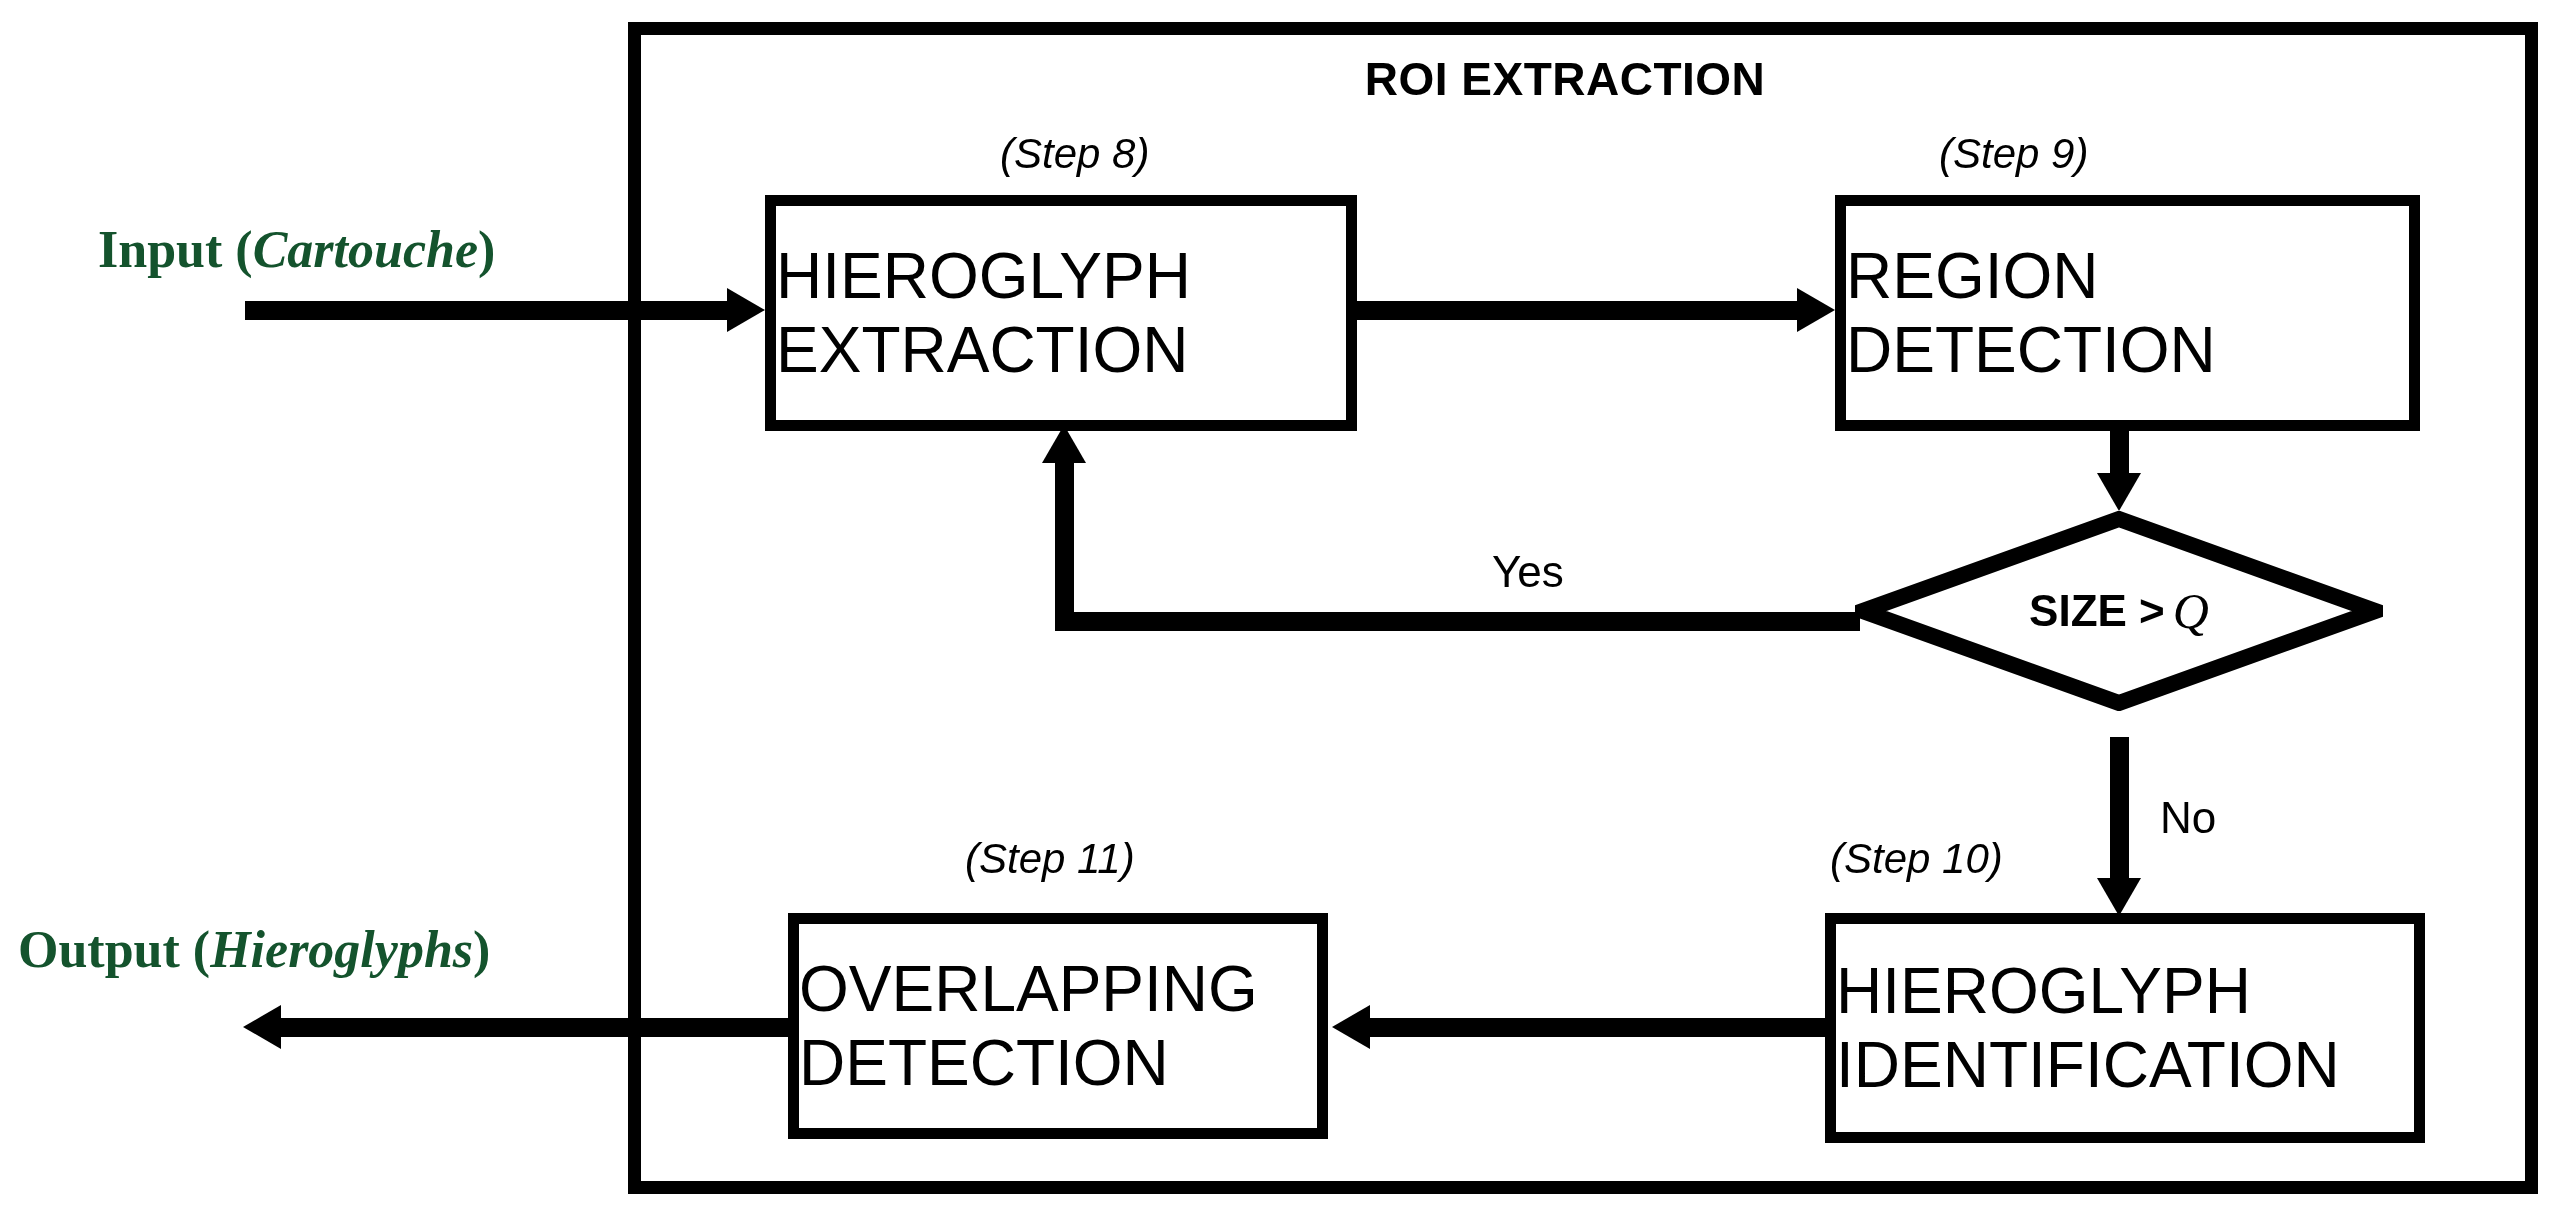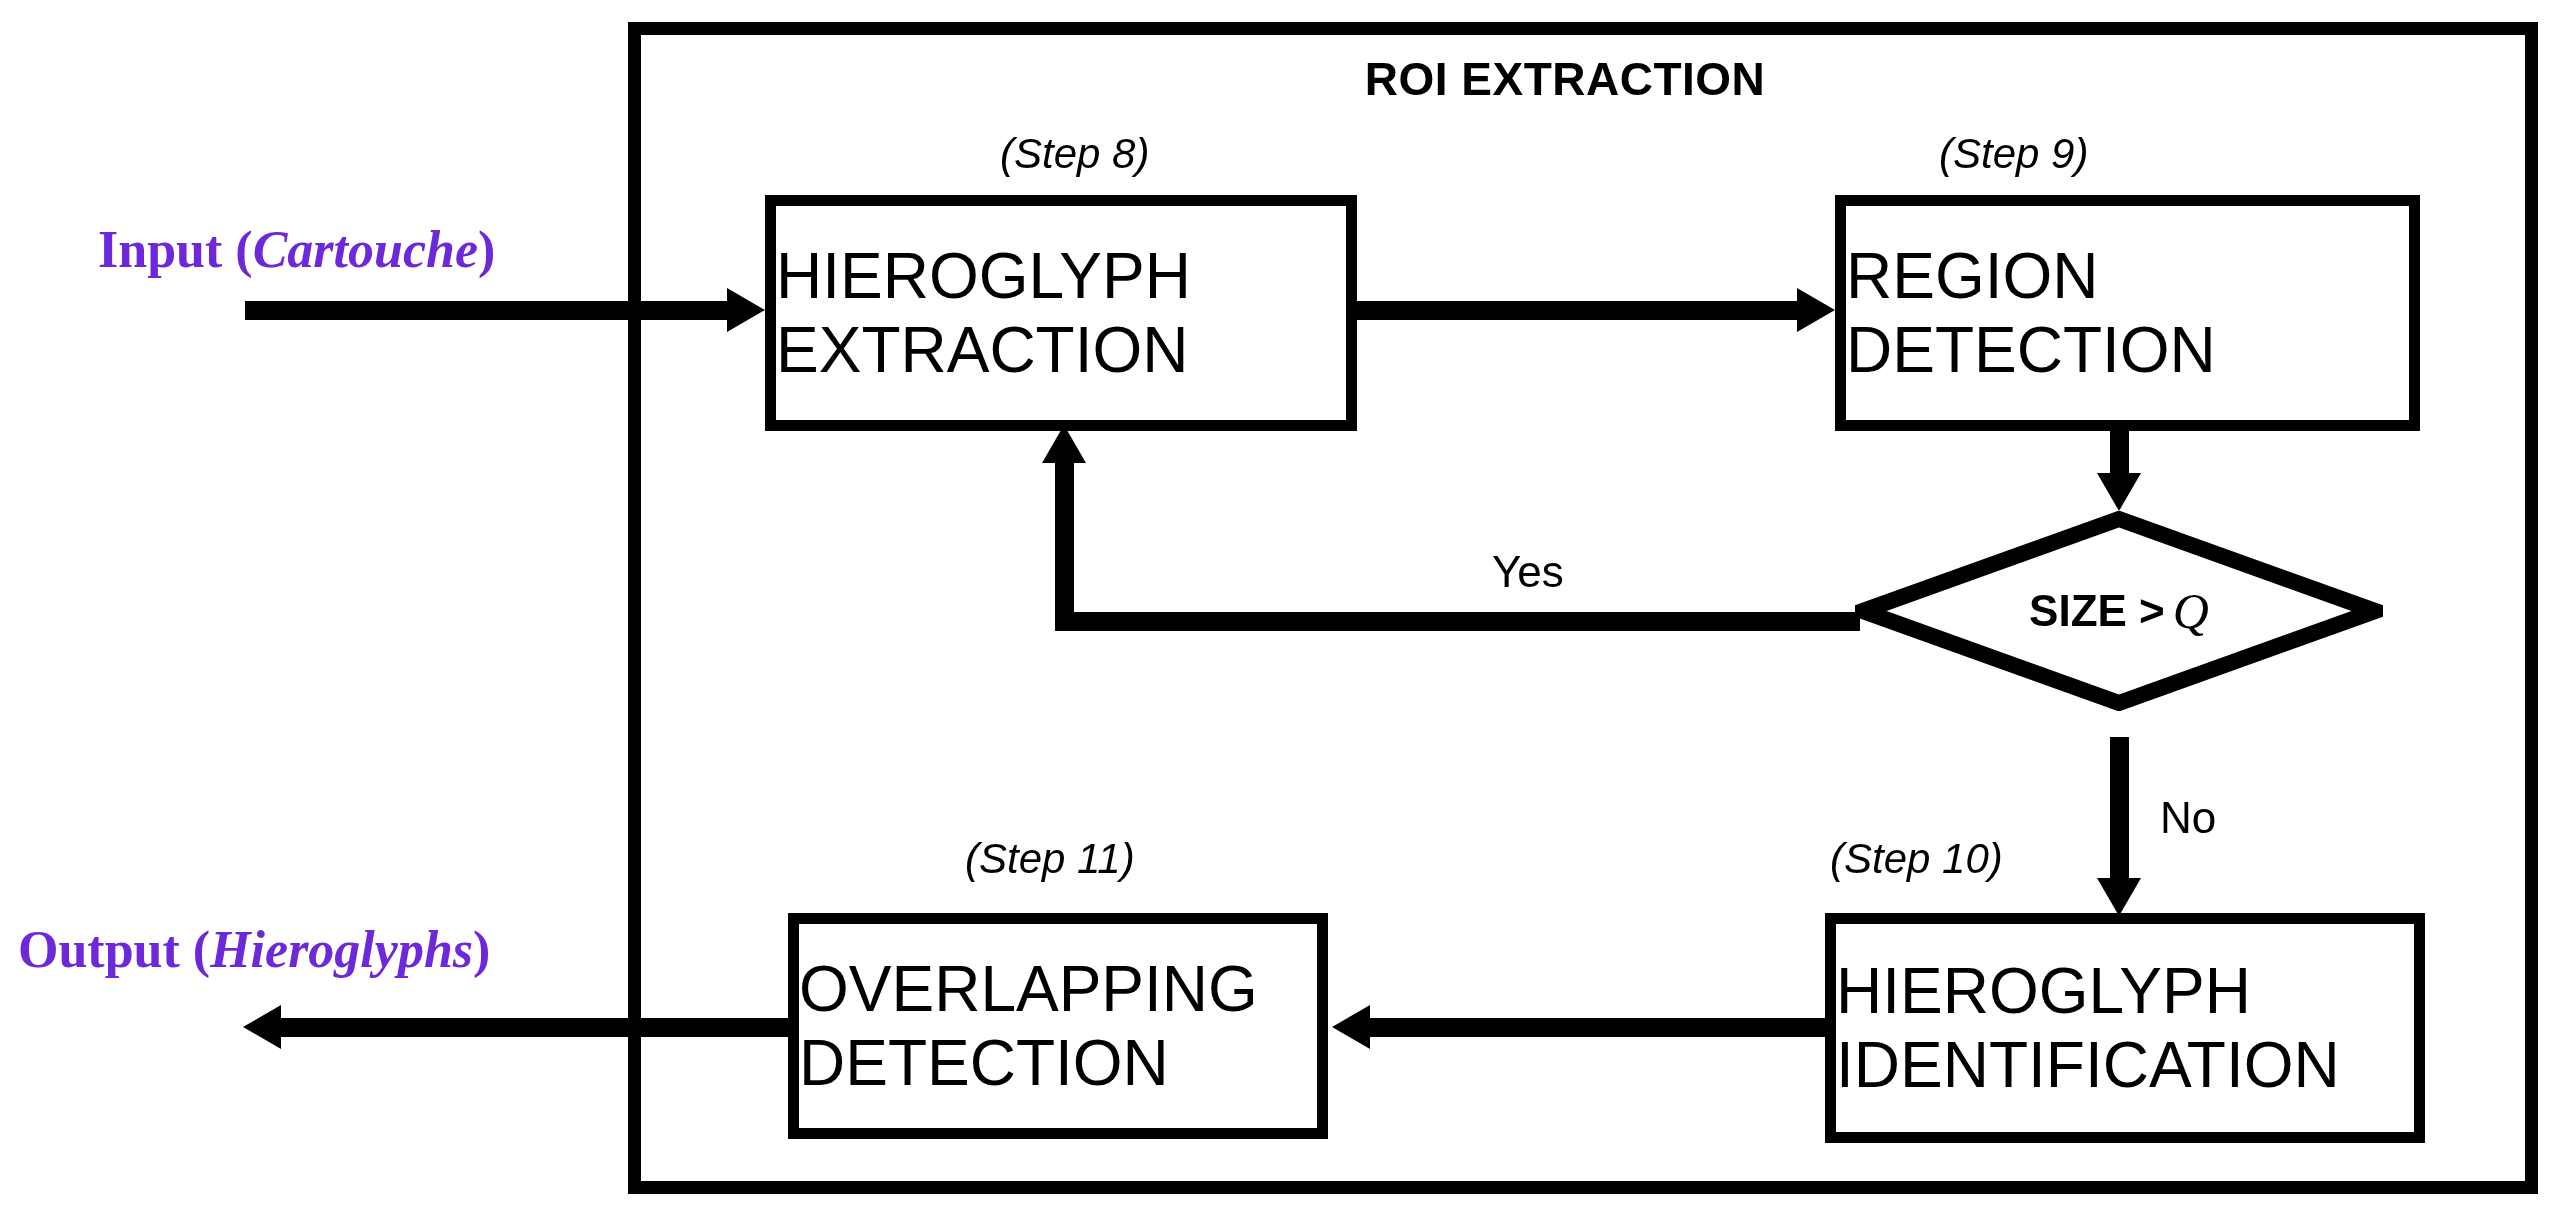--- a/index.html
+++ b/index.html
@@ -123,7 +123,7 @@
     font-family: "Liberation Serif", serif;
     font-weight: bold;
     font-size: 52px;
-    color: #6d28d9;
+    color: #14532d;
     white-space: nowrap;
     z-index: 6;
   }

